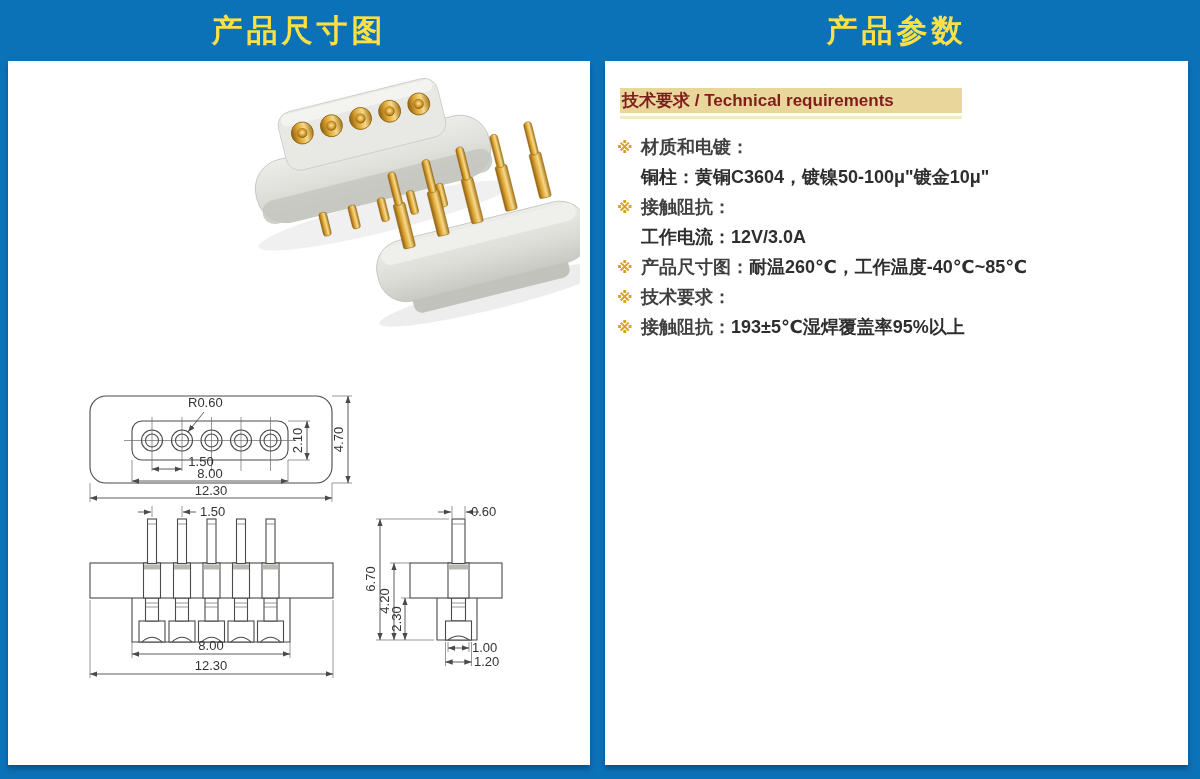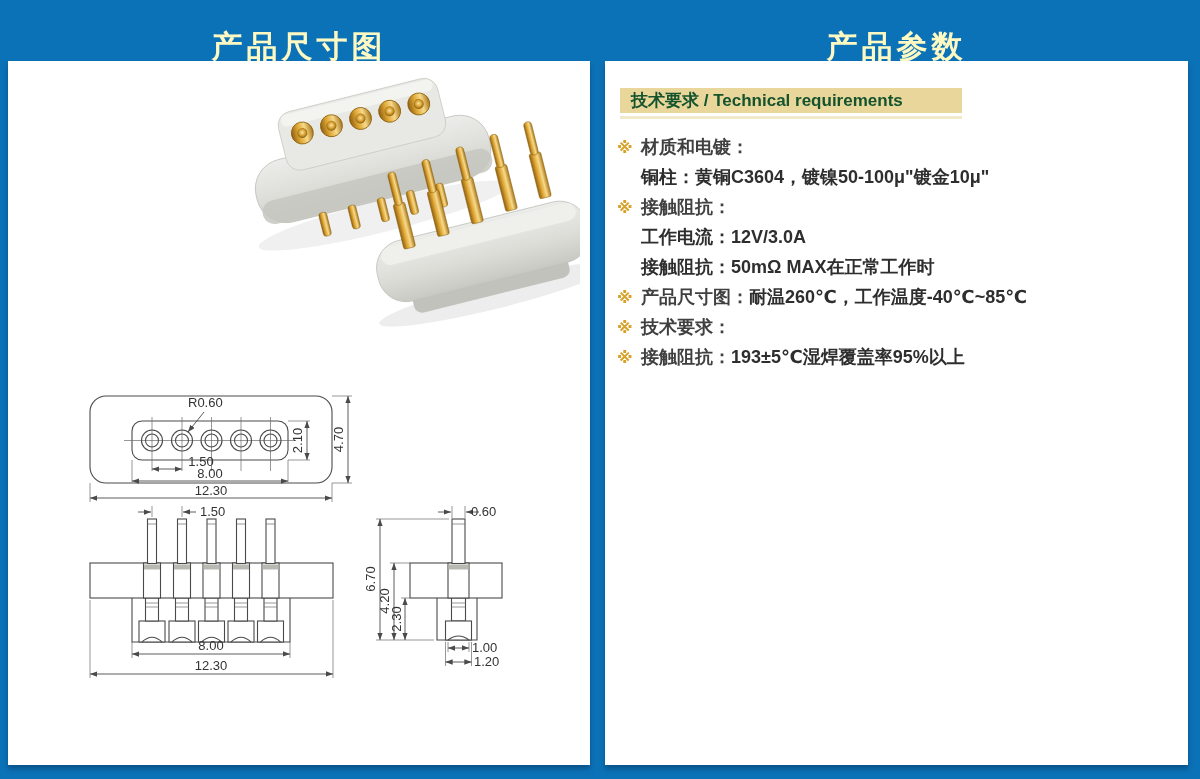--- a/index.html
+++ b/index.html
@@ -13,9 +13,9 @@
   }
   
   .hdr {
-    position:absolute; top:16px; height:61px;
+    position:absolute; top:0; height:61px;
     display:flex; align-items:center; justify-content:center;
-    color:#fef9c3; font-size:31px; font-weight:bold; letter-spacing:4px;
+    color:#fde047; font-size:31px; font-weight:bold; letter-spacing:4px;
   }
   .hdr-left { left:8px; width:582px; }
   .hdr-right { left:605px; width:583px; }

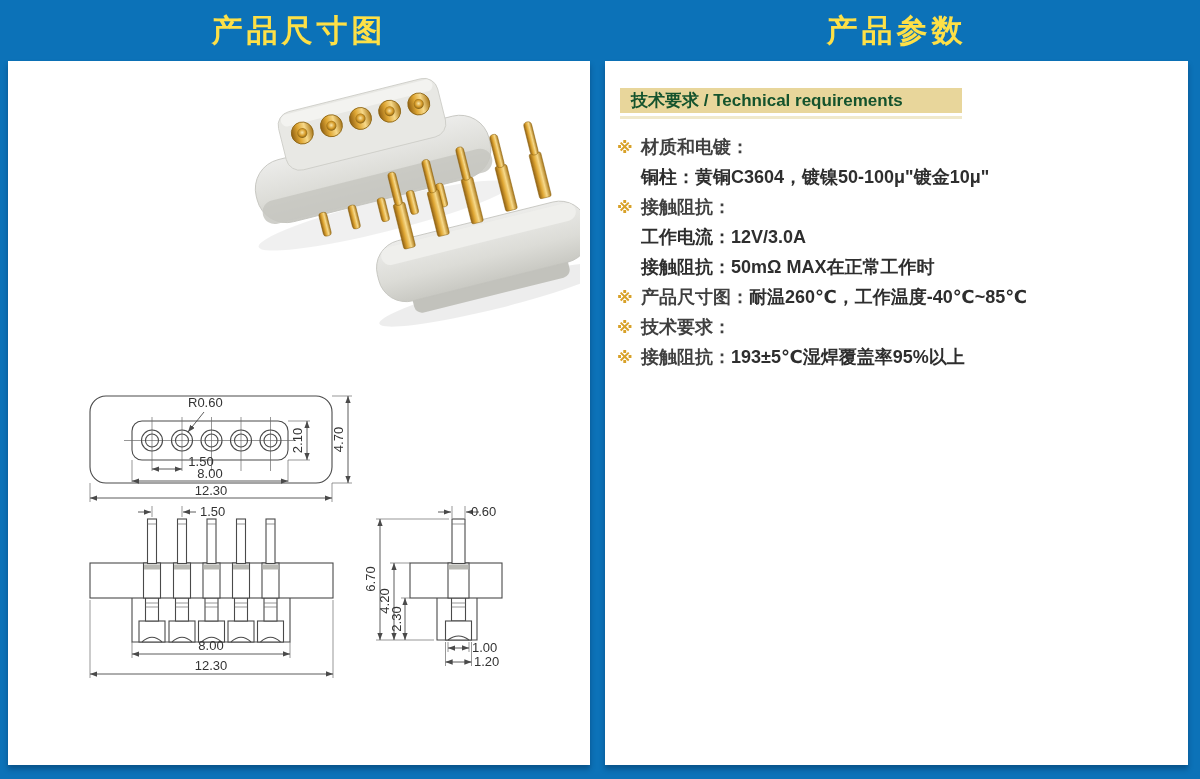--- a/index.html
+++ b/index.html
@@ -29,8 +29,8 @@
   
   .tech-header {
     margin:27px 0 0 15px; width:342px; height:25px;
-    background:#e8d69b; color:#14532d;
-    font-size:17px; font-weight:bold; line-height:25px; padding-left:11px;
+    background:#e8d69b; color:#7f1d1d;
+    font-size:17px; font-weight:bold; line-height:25px; padding-left:2px;
   }
   .tech-underline {
     margin:3px 0 0 15px; width:342px; height:3px; background:#f0e9cb;

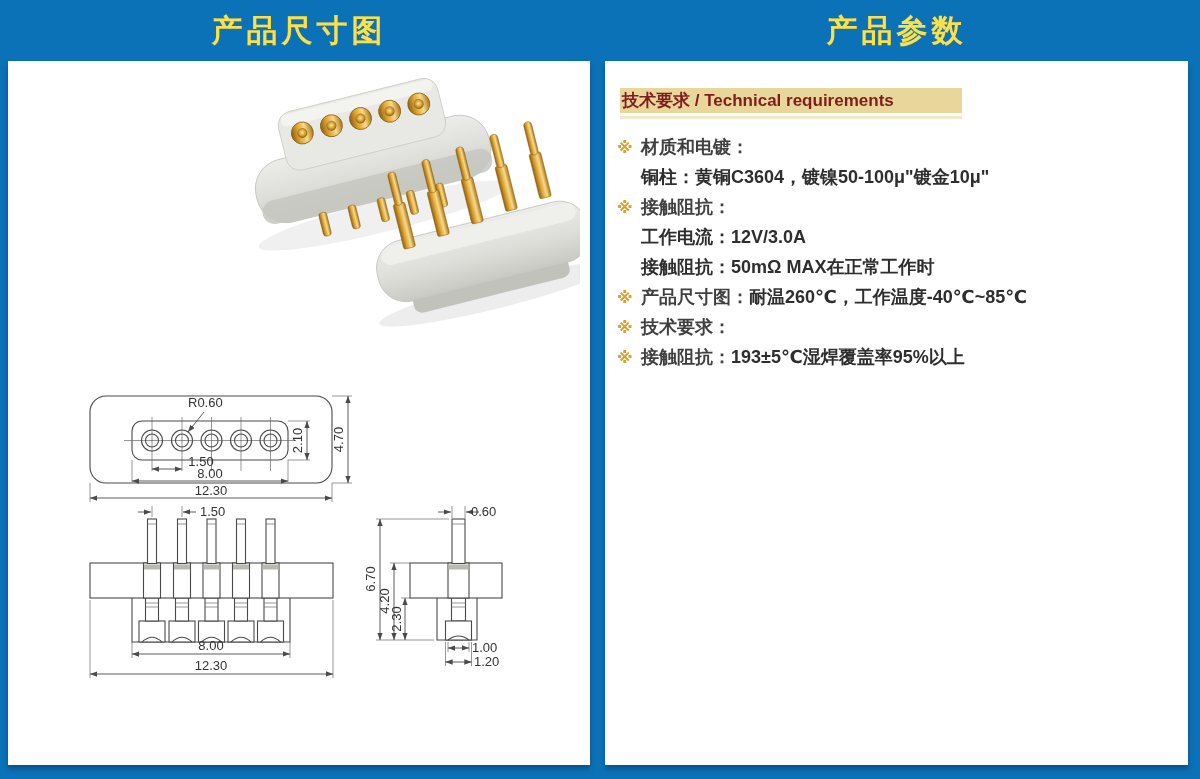--- a/index.html
+++ b/index.html
@@ -299,11 +299,6 @@
           <span class="spec-text">工作电流：12V/3.0A</span>
       </div>
       <div class="spec-line">
-        <span class="spec-bullet"></span>
-          <span class="spec-label"></span>
-          <span class="spec-text">接触阻抗：50mΩ MAX在正常工作时</span>
-      </div>
-      <div class="spec-line">
         <span class="spec-bullet">※</span>
           <span class="spec-label">产品尺寸图：</span>
           <span class="spec-text">耐温260℃，工作温度-40℃~85℃</span>

